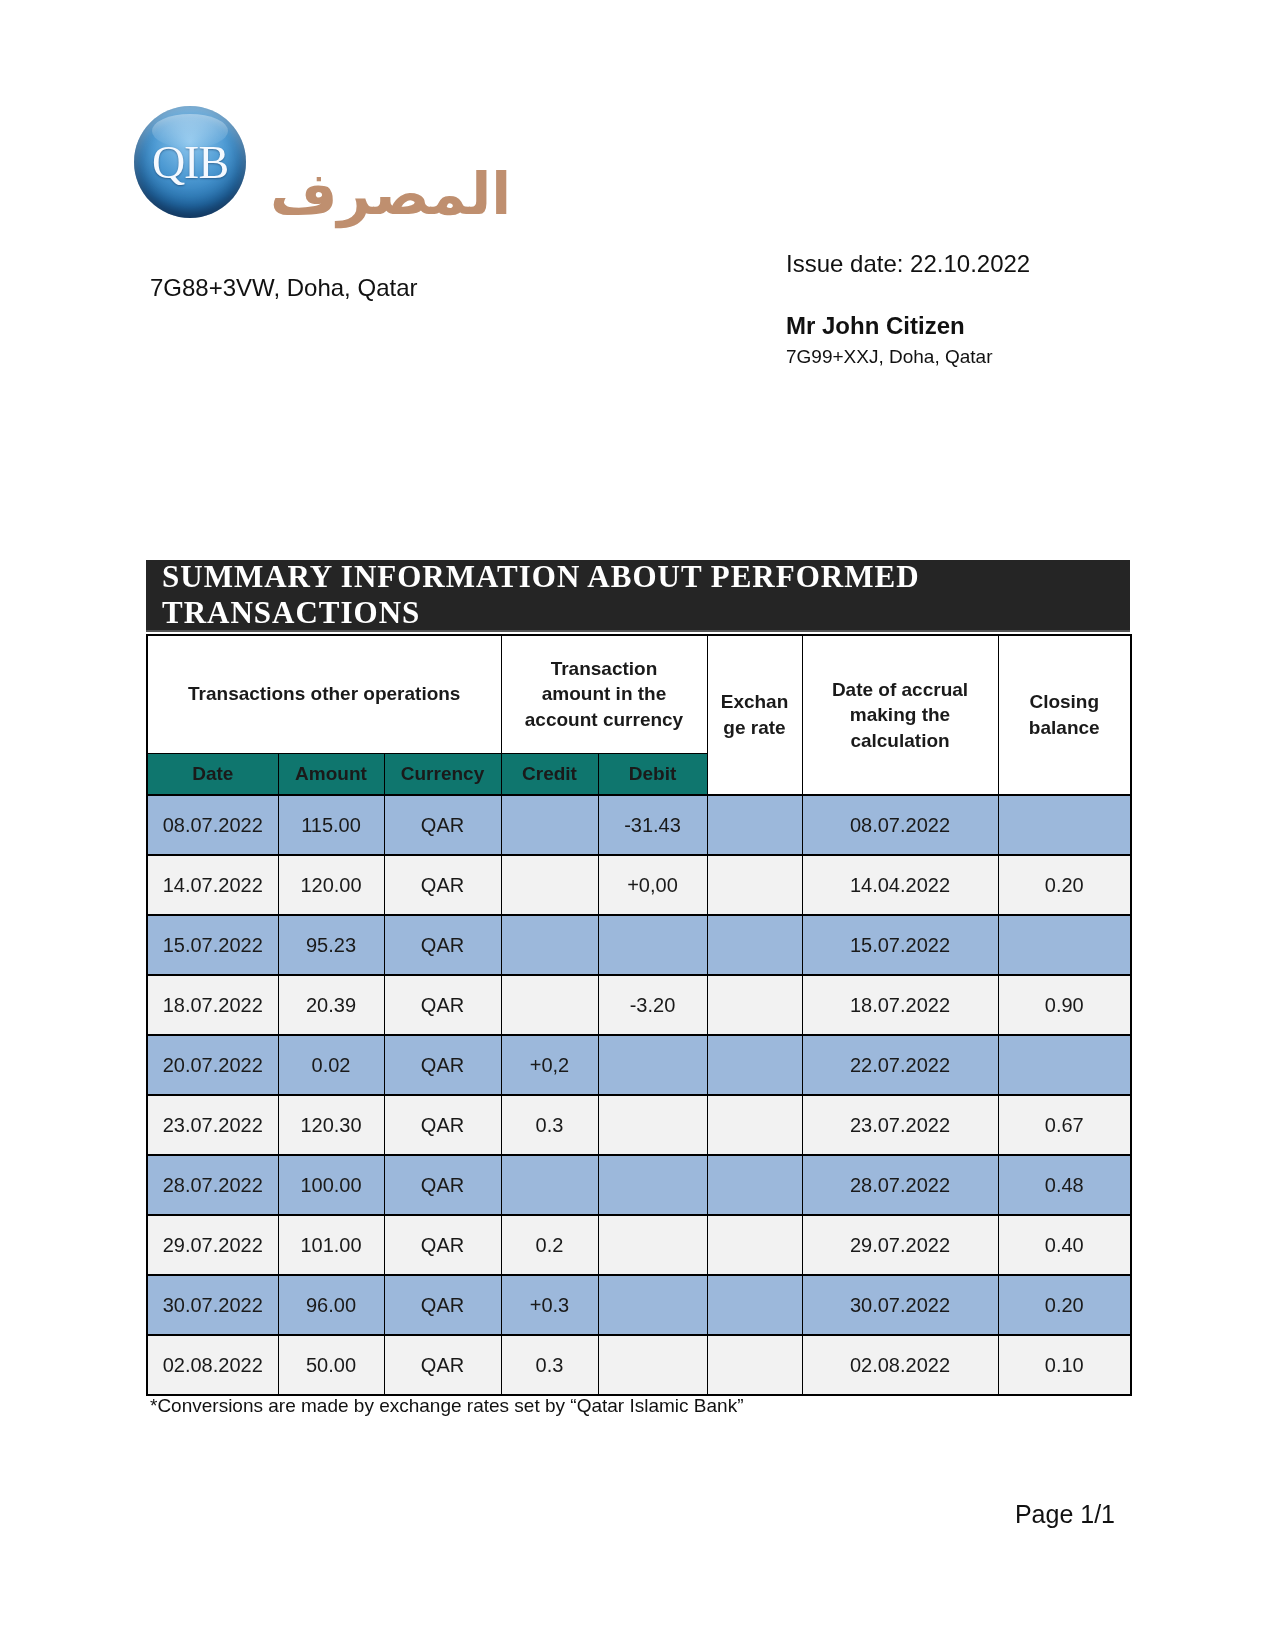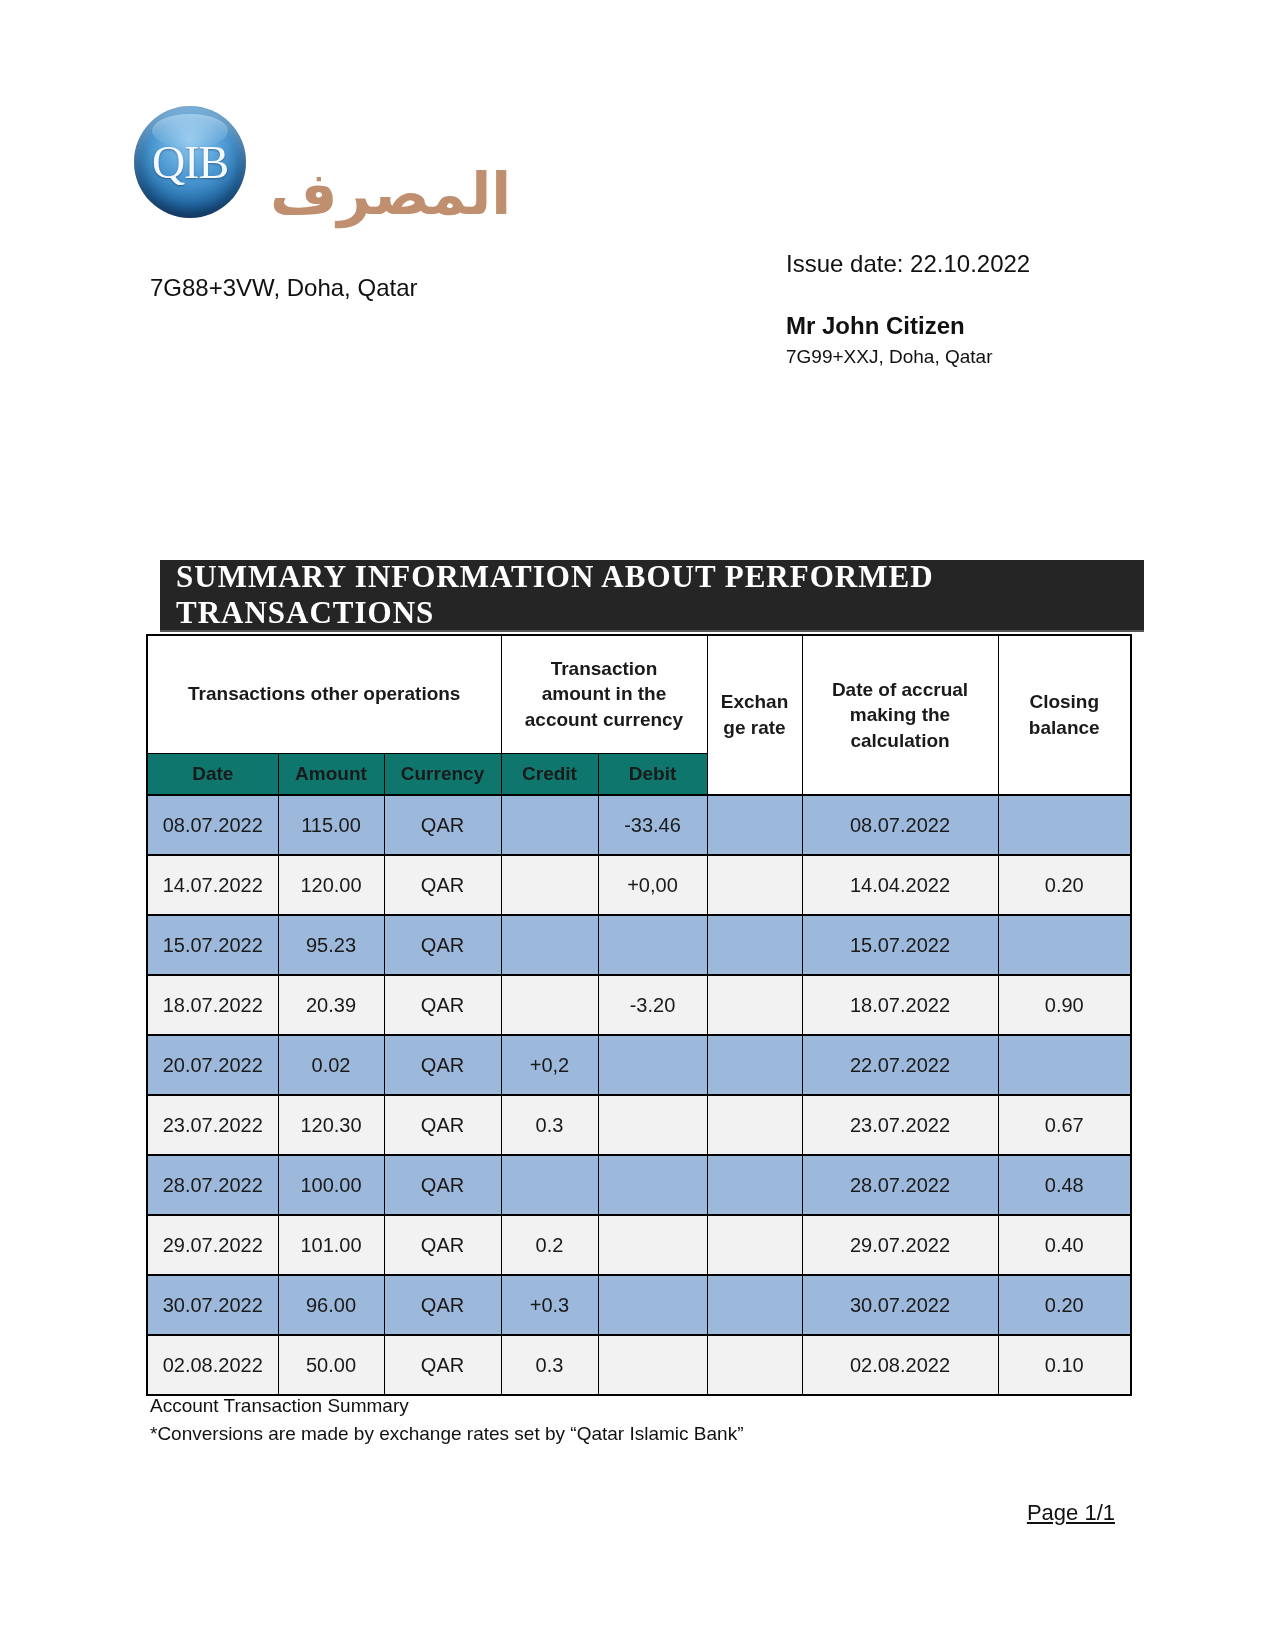--- a/index.html
+++ b/index.html
@@ -63,7 +63,6 @@
     font-family: "Liberation Serif", serif;
     font-size: 31px; font-weight: bold; letter-spacing: 1px;
     border-bottom: 2px solid #555;
-    margin-left: 14px;
   }
   table.txn {
     position: absolute; left: 146px; top: 634px;

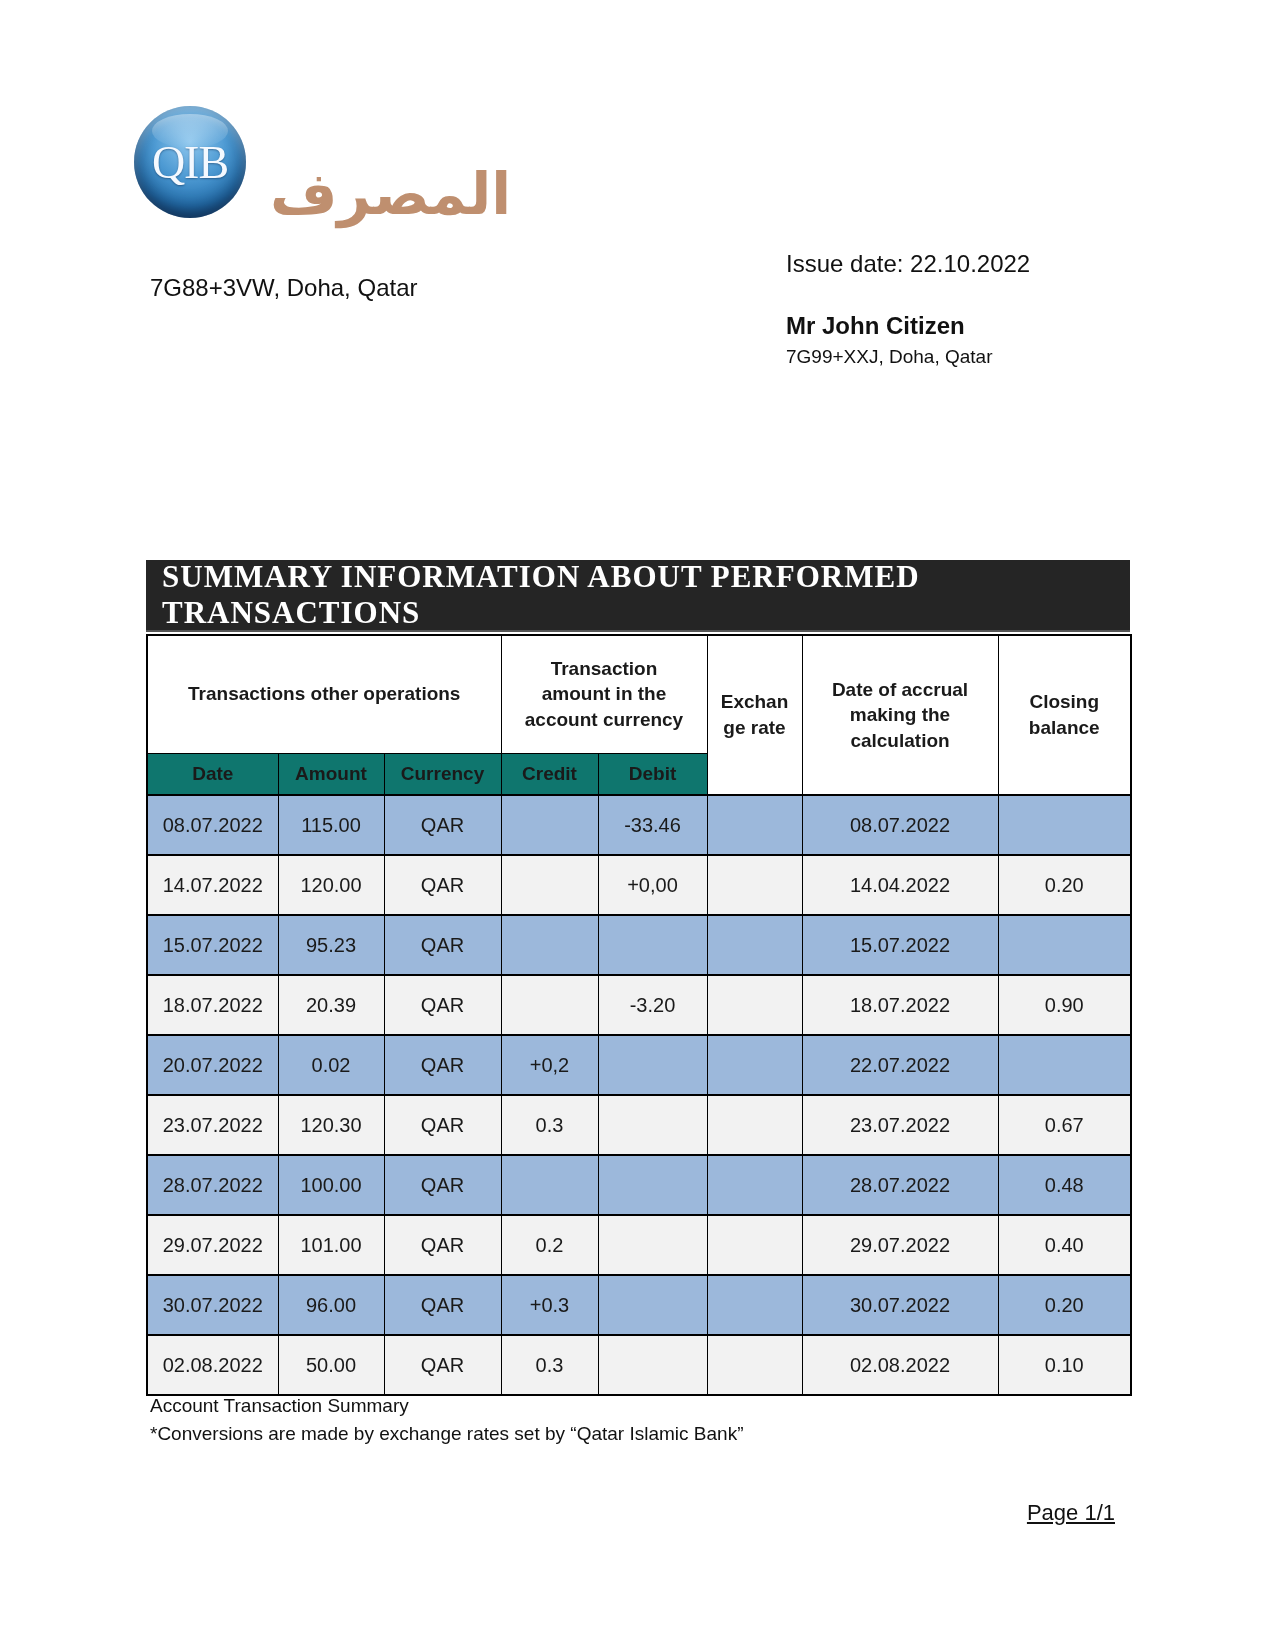--- a/index.html
+++ b/index.html
@@ -163,7 +163,7 @@
     <td>115.00</td>
     <td>QAR</td>
     <td></td>
-    <td>-33.46</td>
+    <td>-31.43</td>
     <td></td>
     <td>08.07.2022</td>
     <td></td>

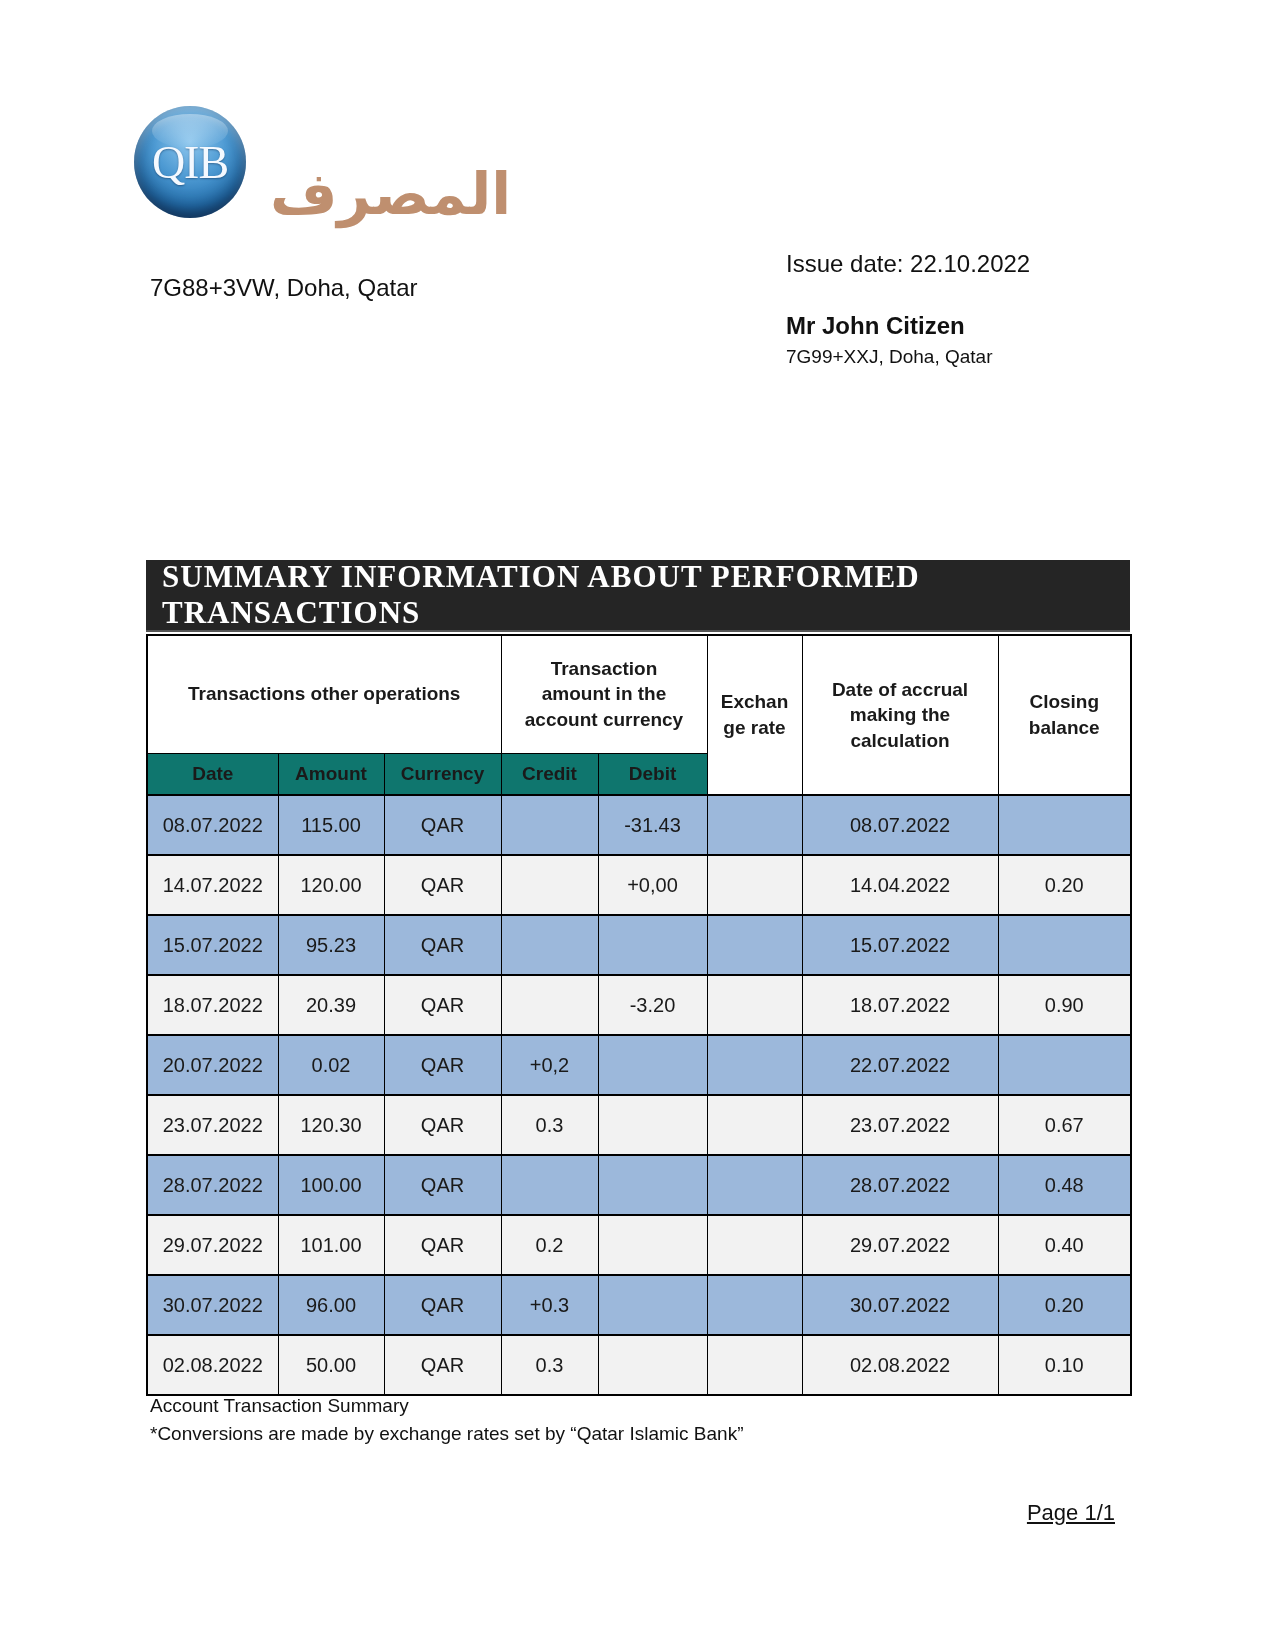--- a/index.html
+++ b/index.html
@@ -262,7 +262,6 @@
   </table>
 
 <div class="footer-lines">
-  <div>Account Transaction Summary</div>
   <div>*Conversions are made by exchange rates set by “Qatar Islamic Bank”</div>
 </div>
 <div class="page-num">Page 1/1</div>

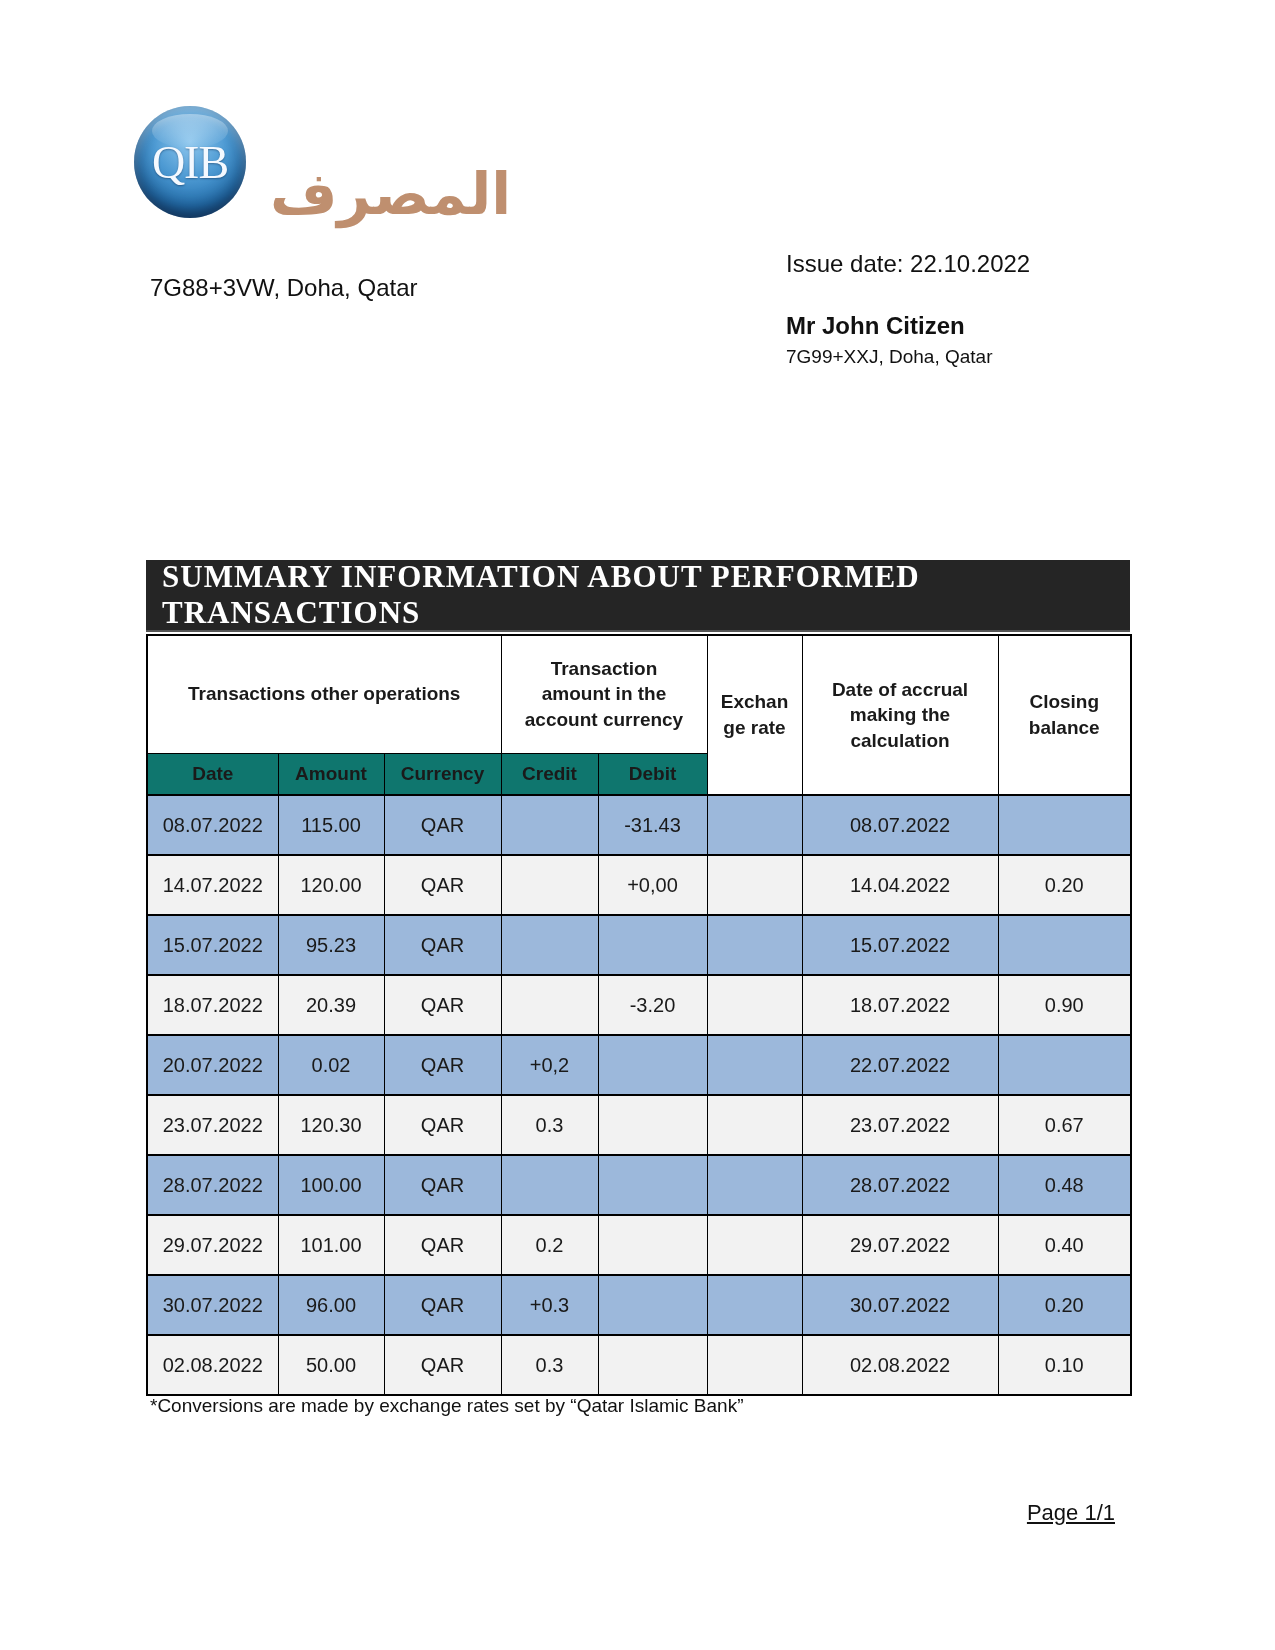--- a/index.html
+++ b/index.html
@@ -97,7 +97,7 @@
   .page-num {
     position: absolute; left: 980px; top: 1500px;
     width: 135px; text-align: right;
-    font-size: 22px; color: #111; text-decoration: underline;
+    font-size: 25px; color: #111;
   }
 </style>
 </head>

